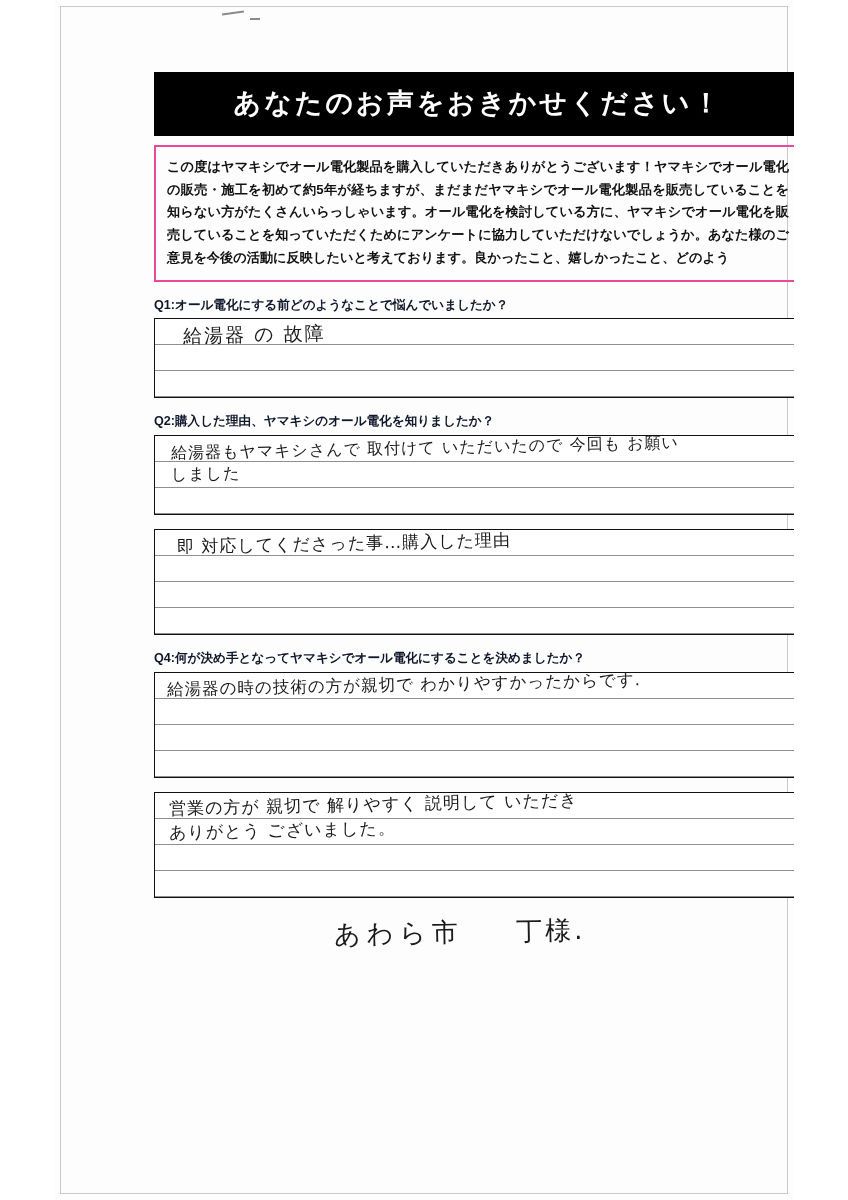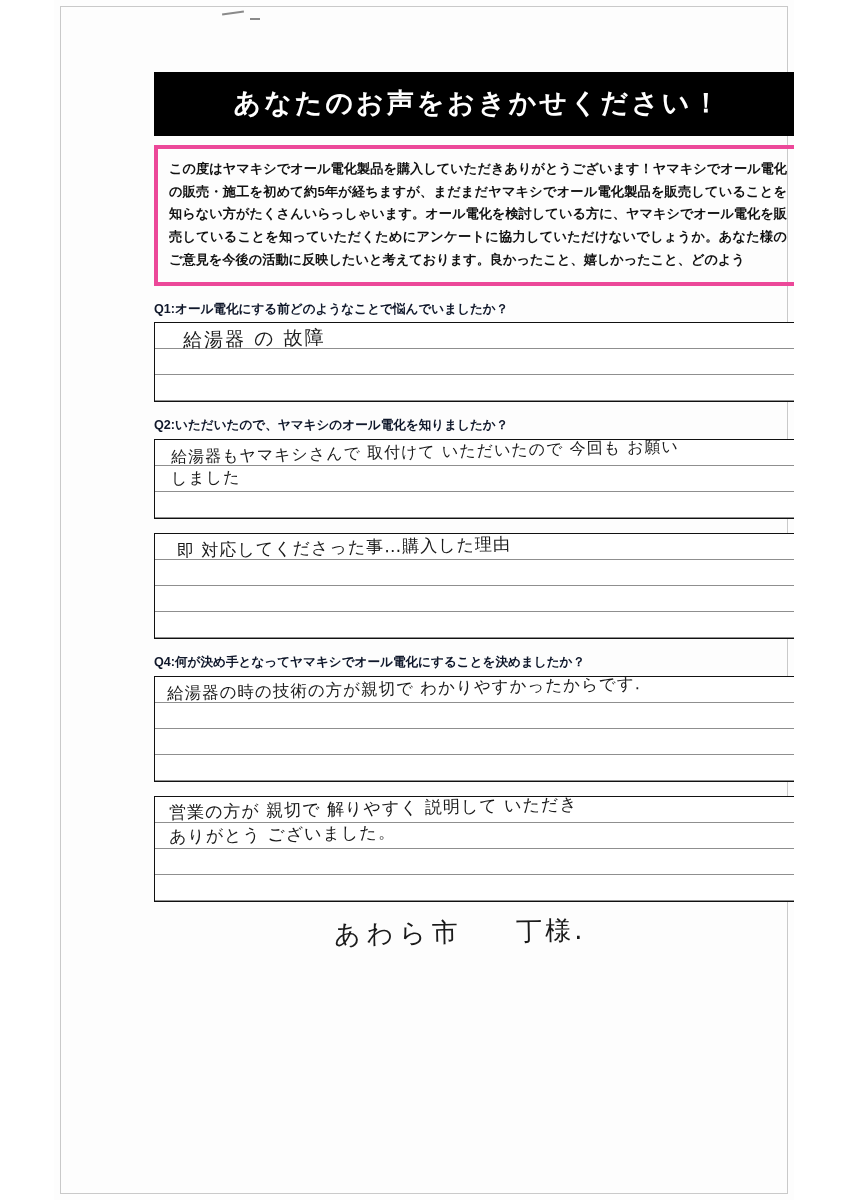--- a/index.html
+++ b/index.html
@@ -49,7 +49,7 @@
   }
   .intro {
     margin-top: 9px;
-    border: 4px solid #ec4899;
+    border: 2px solid #ec4899;
     padding: 9px 11px 10px 11px;
     font-size: 13.2px;
     line-height: 1.72;

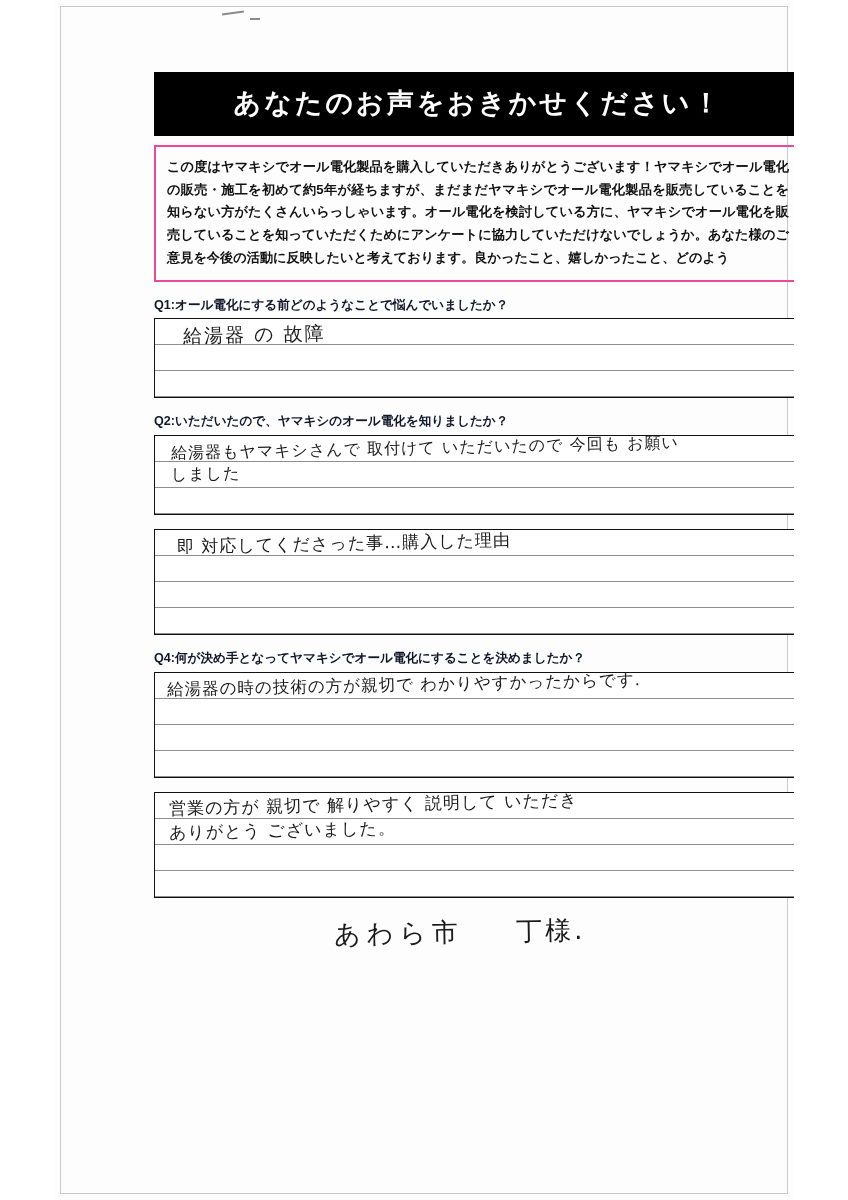--- a/index.html
+++ b/index.html
@@ -143,7 +143,7 @@
     </div>
 
     <div class="q-block">
-      <div class="q-label">Q2:いただいたので、ヤマキシのオール電化を知りましたか？</div>
+      <div class="q-label">Q2:購入した理由、ヤマキシのオール電化を知りましたか？</div>
       <div class="answer-box">
         <div class="rule"></div>
         <div class="rule"></div>

